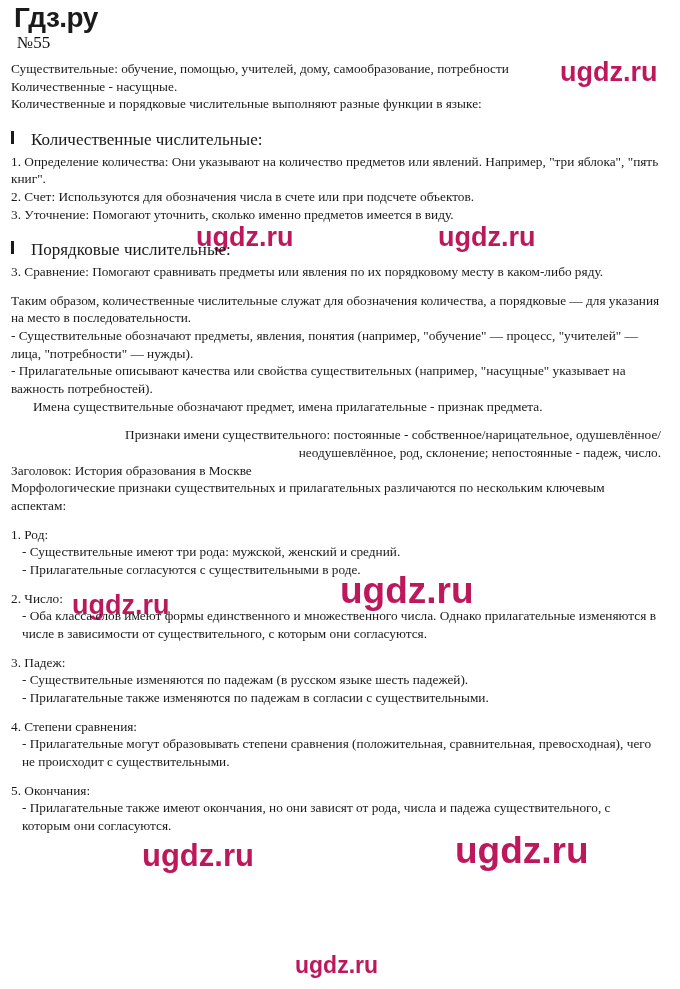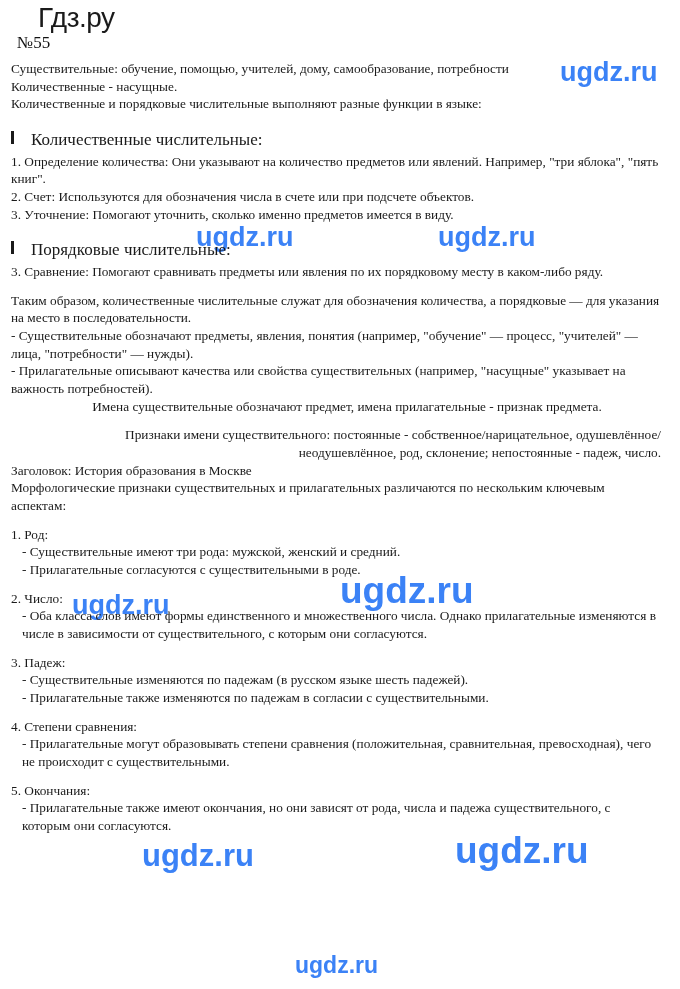--- a/index.html
+++ b/index.html
@@ -23,10 +23,9 @@
     top: 2px;
     font-family: "Liberation Sans", sans-serif;
     font-size: 28px;
-    font-weight: normal;
+    font-weight: bold;
     color: #1a1a1a;
     letter-spacing: -0.5px;
-    margin-left: 24px;
   }
 
   

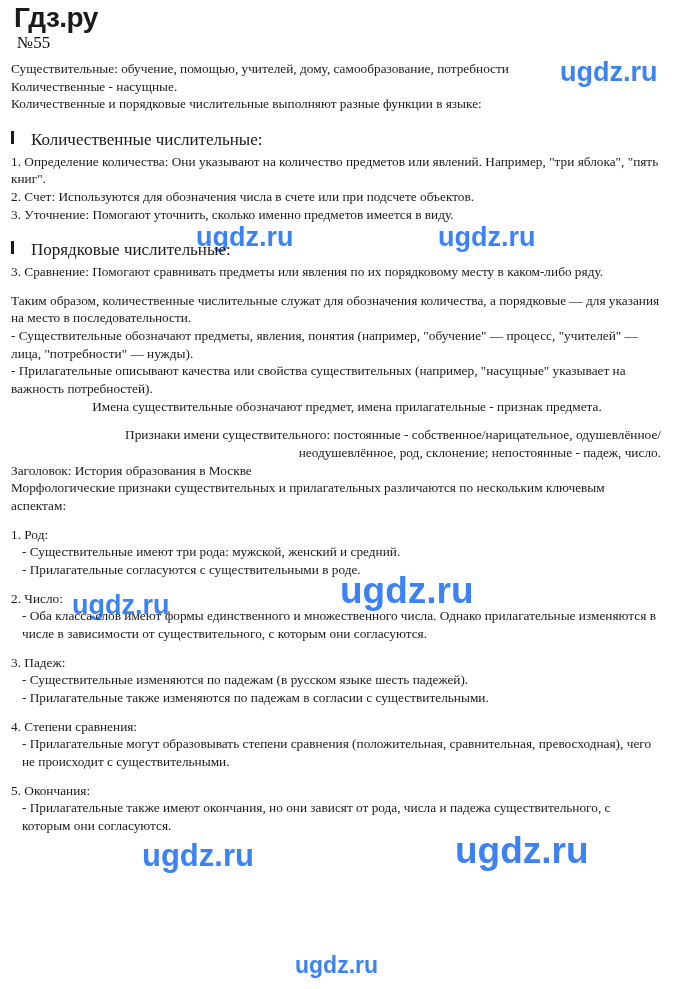--- a/index.html
+++ b/index.html
@@ -33,7 +33,7 @@
     position: absolute;
     font-family: "Liberation Sans", sans-serif;
     font-weight: bold;
-    color: #3b82f6;
+    color: #be185d;
     white-space: nowrap;
     pointer-events: none;
     user-select: none;

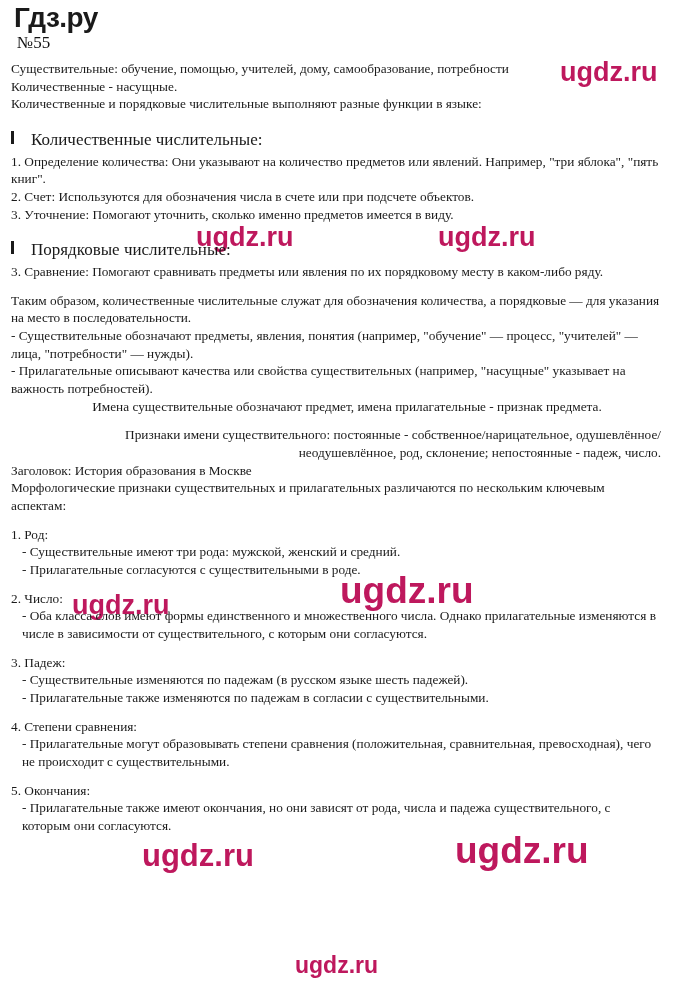--- a/index.html
+++ b/index.html
@@ -87,7 +87,7 @@
     height: 13px;
     background: #1a1a1a;
   }
-  .indent { text-indent: 22px; text-align: center; }
+  .indent { text-indent: 22px; }
   .indent2 { text-indent: 30px; text-align: right; }
   .sub { padding-left: 11px; }
 </style>

